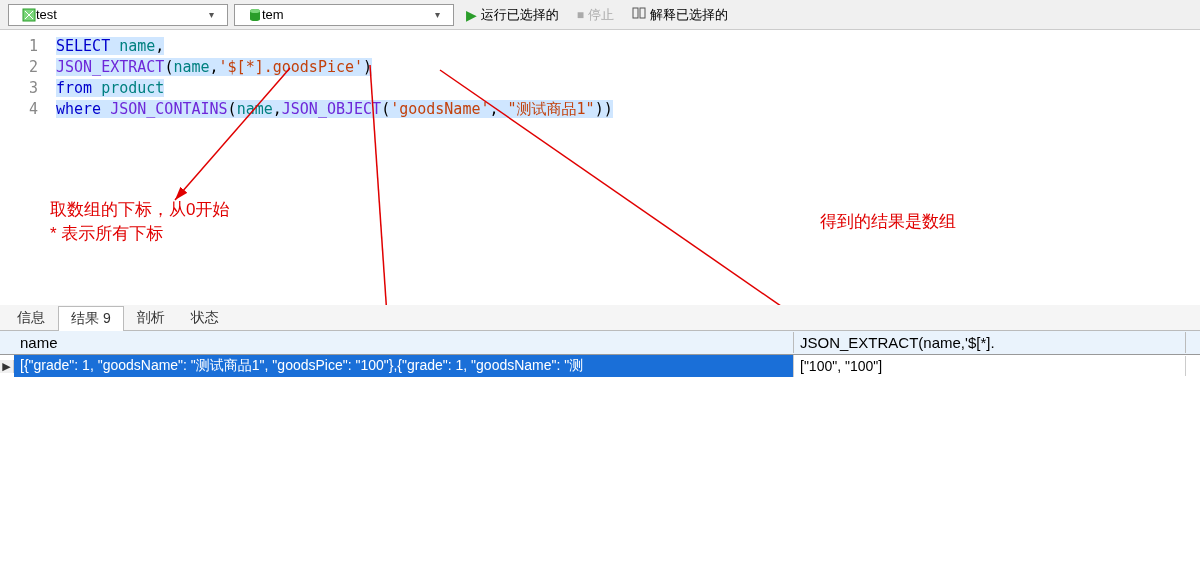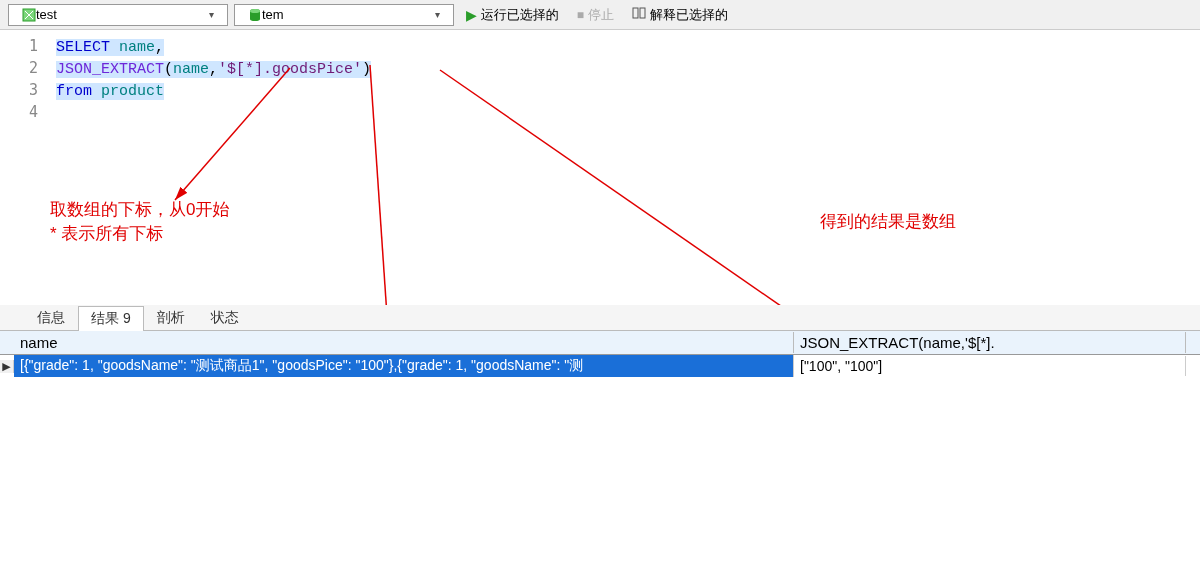--- a/index.html
+++ b/index.html
@@ -18,7 +18,7 @@
 .line { display: flex; }
 .gutter { width: 50px; text-align: right; padding-right: 12px; color: #888; user-select: none; }
 .code { white-space: pre; padding-left: 6px; }
-.sel { background: #cfe6ff; font-family: Liberation Mono, monospace; }
+.sel { background: #cfe6ff; }
 .kw { color: #0000cc; }
 .id { color: #008080; }
 .func { color: #6d28d9; }

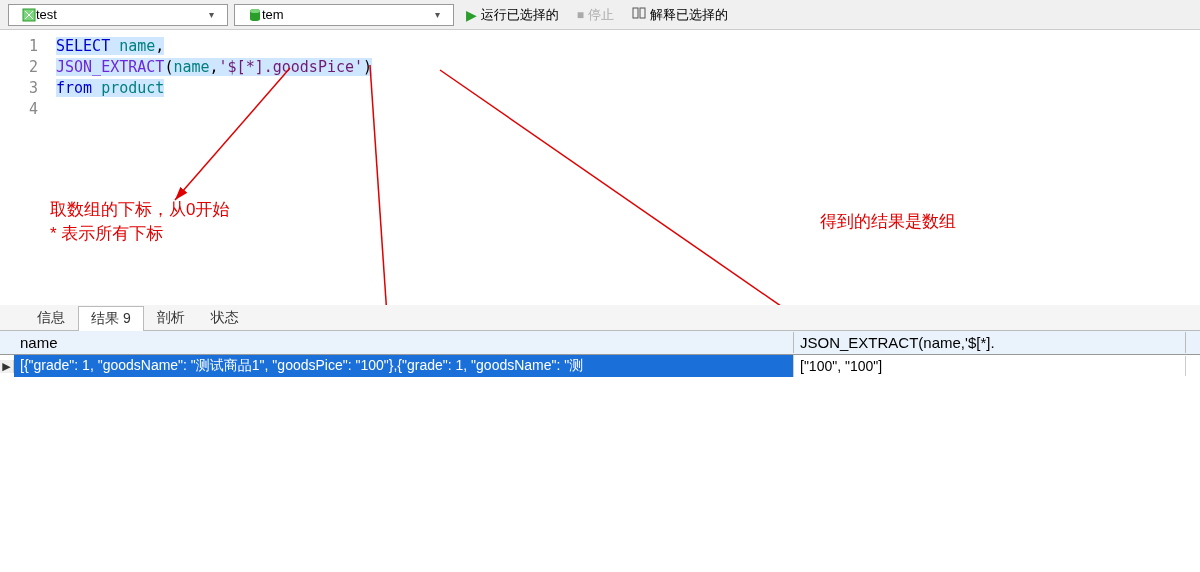--- a/index.html
+++ b/index.html
@@ -22,7 +22,7 @@
 .kw { color: #0000cc; }
 .id { color: #008080; }
 .func { color: #6d28d9; }
-.str { color: #701a75; }
+.str { color: #c2410c; }
 .annotation { position: absolute; color: #e00000; font-size: 17px; font-family: "Microsoft YaHei", sans-serif; line-height: 24px; }
 svg.overlay { position: absolute; left: 0; top: 0; pointer-events: none; }
 .tabs { display: flex; border-bottom: 1px solid #bbb; background: #f5f5f5; height: 26px; padding-left: 24px; }

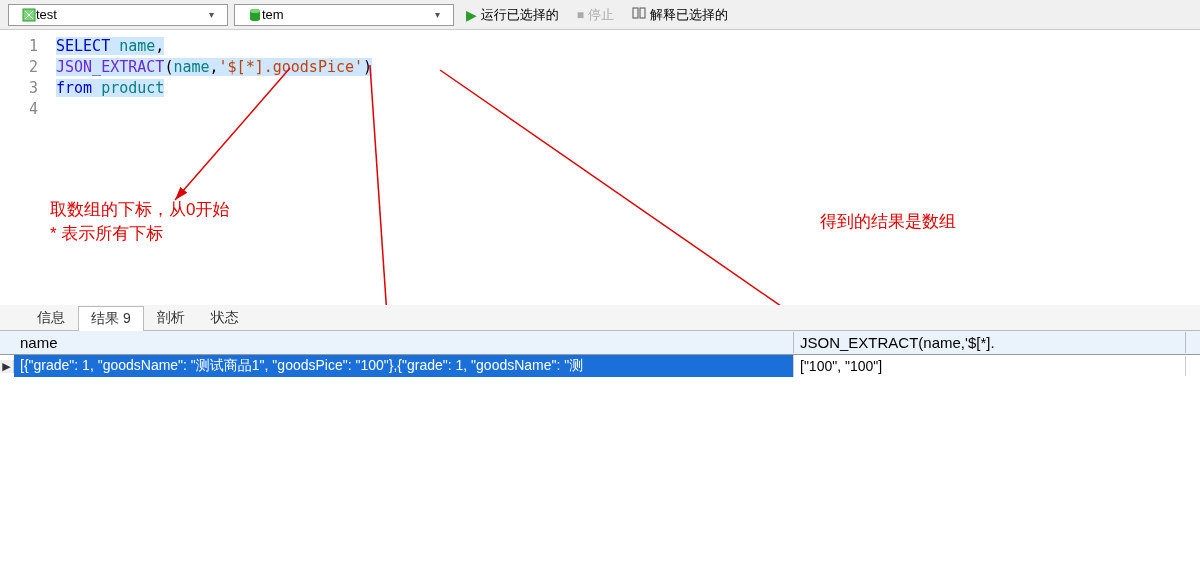--- a/index.html
+++ b/index.html
@@ -99,6 +99,7 @@
       </div>
       <div class="line">
         <div class="gutter">4</div>
+        <div class="code"><span class="sel"><span class="kw">where</span><span> </span><span class="func">JSON_CONTAINS</span><span>(</span><span class="id">name</span><span>,</span><span class="func">JSON_OBJECT</span><span>(</span><span class="str">'goodsName'</span><span>, </span><span class="str">"测试商品1"</span><span>)</span><span>)</span></span></div>
       </div>
     </div>
 

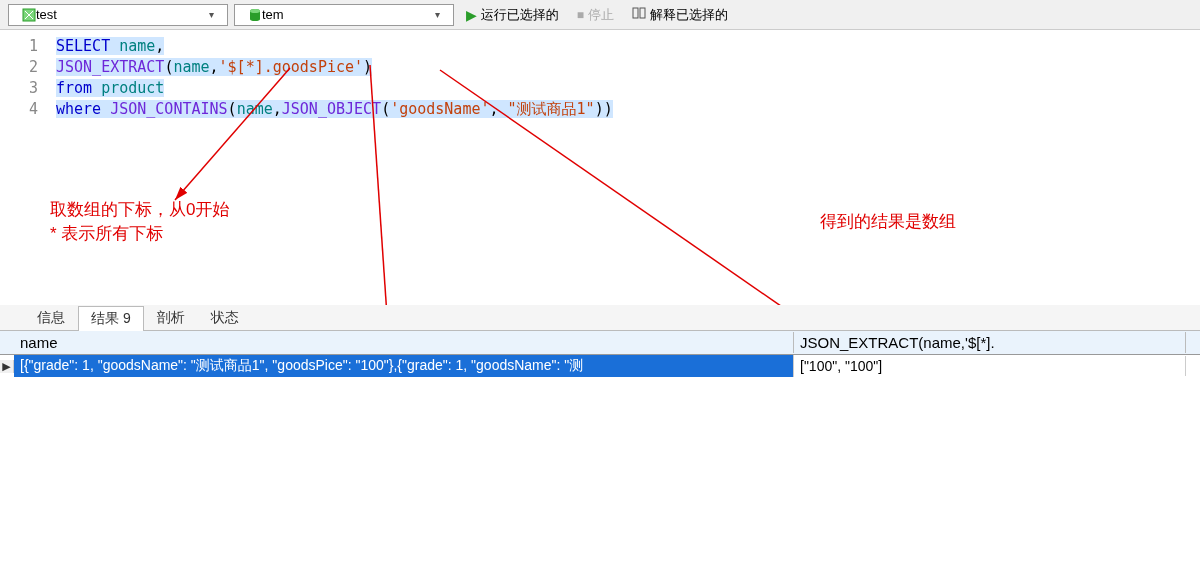--- a/index.html
+++ b/index.html
@@ -25,7 +25,7 @@
 .str { color: #c2410c; }
 .annotation { position: absolute; color: #e00000; font-size: 17px; font-family: "Microsoft YaHei", sans-serif; line-height: 24px; }
 svg.overlay { position: absolute; left: 0; top: 0; pointer-events: none; }
-.tabs { display: flex; border-bottom: 1px solid #bbb; background: #f5f5f5; height: 26px; padding-left: 24px; }
+.tabs { display: flex; border-bottom: 1px solid #bbb; background: #f5f5f5; height: 26px; padding-left: 4px; }
 .tab { padding: 3px 12px; font-size: 14px; color: #333; border: 1px solid transparent; border-bottom: none; cursor: pointer; }
 .tab.active { background: #fff; border-color: #bbb; position: relative; top: 1px; }
 .grid { position: relative; }

